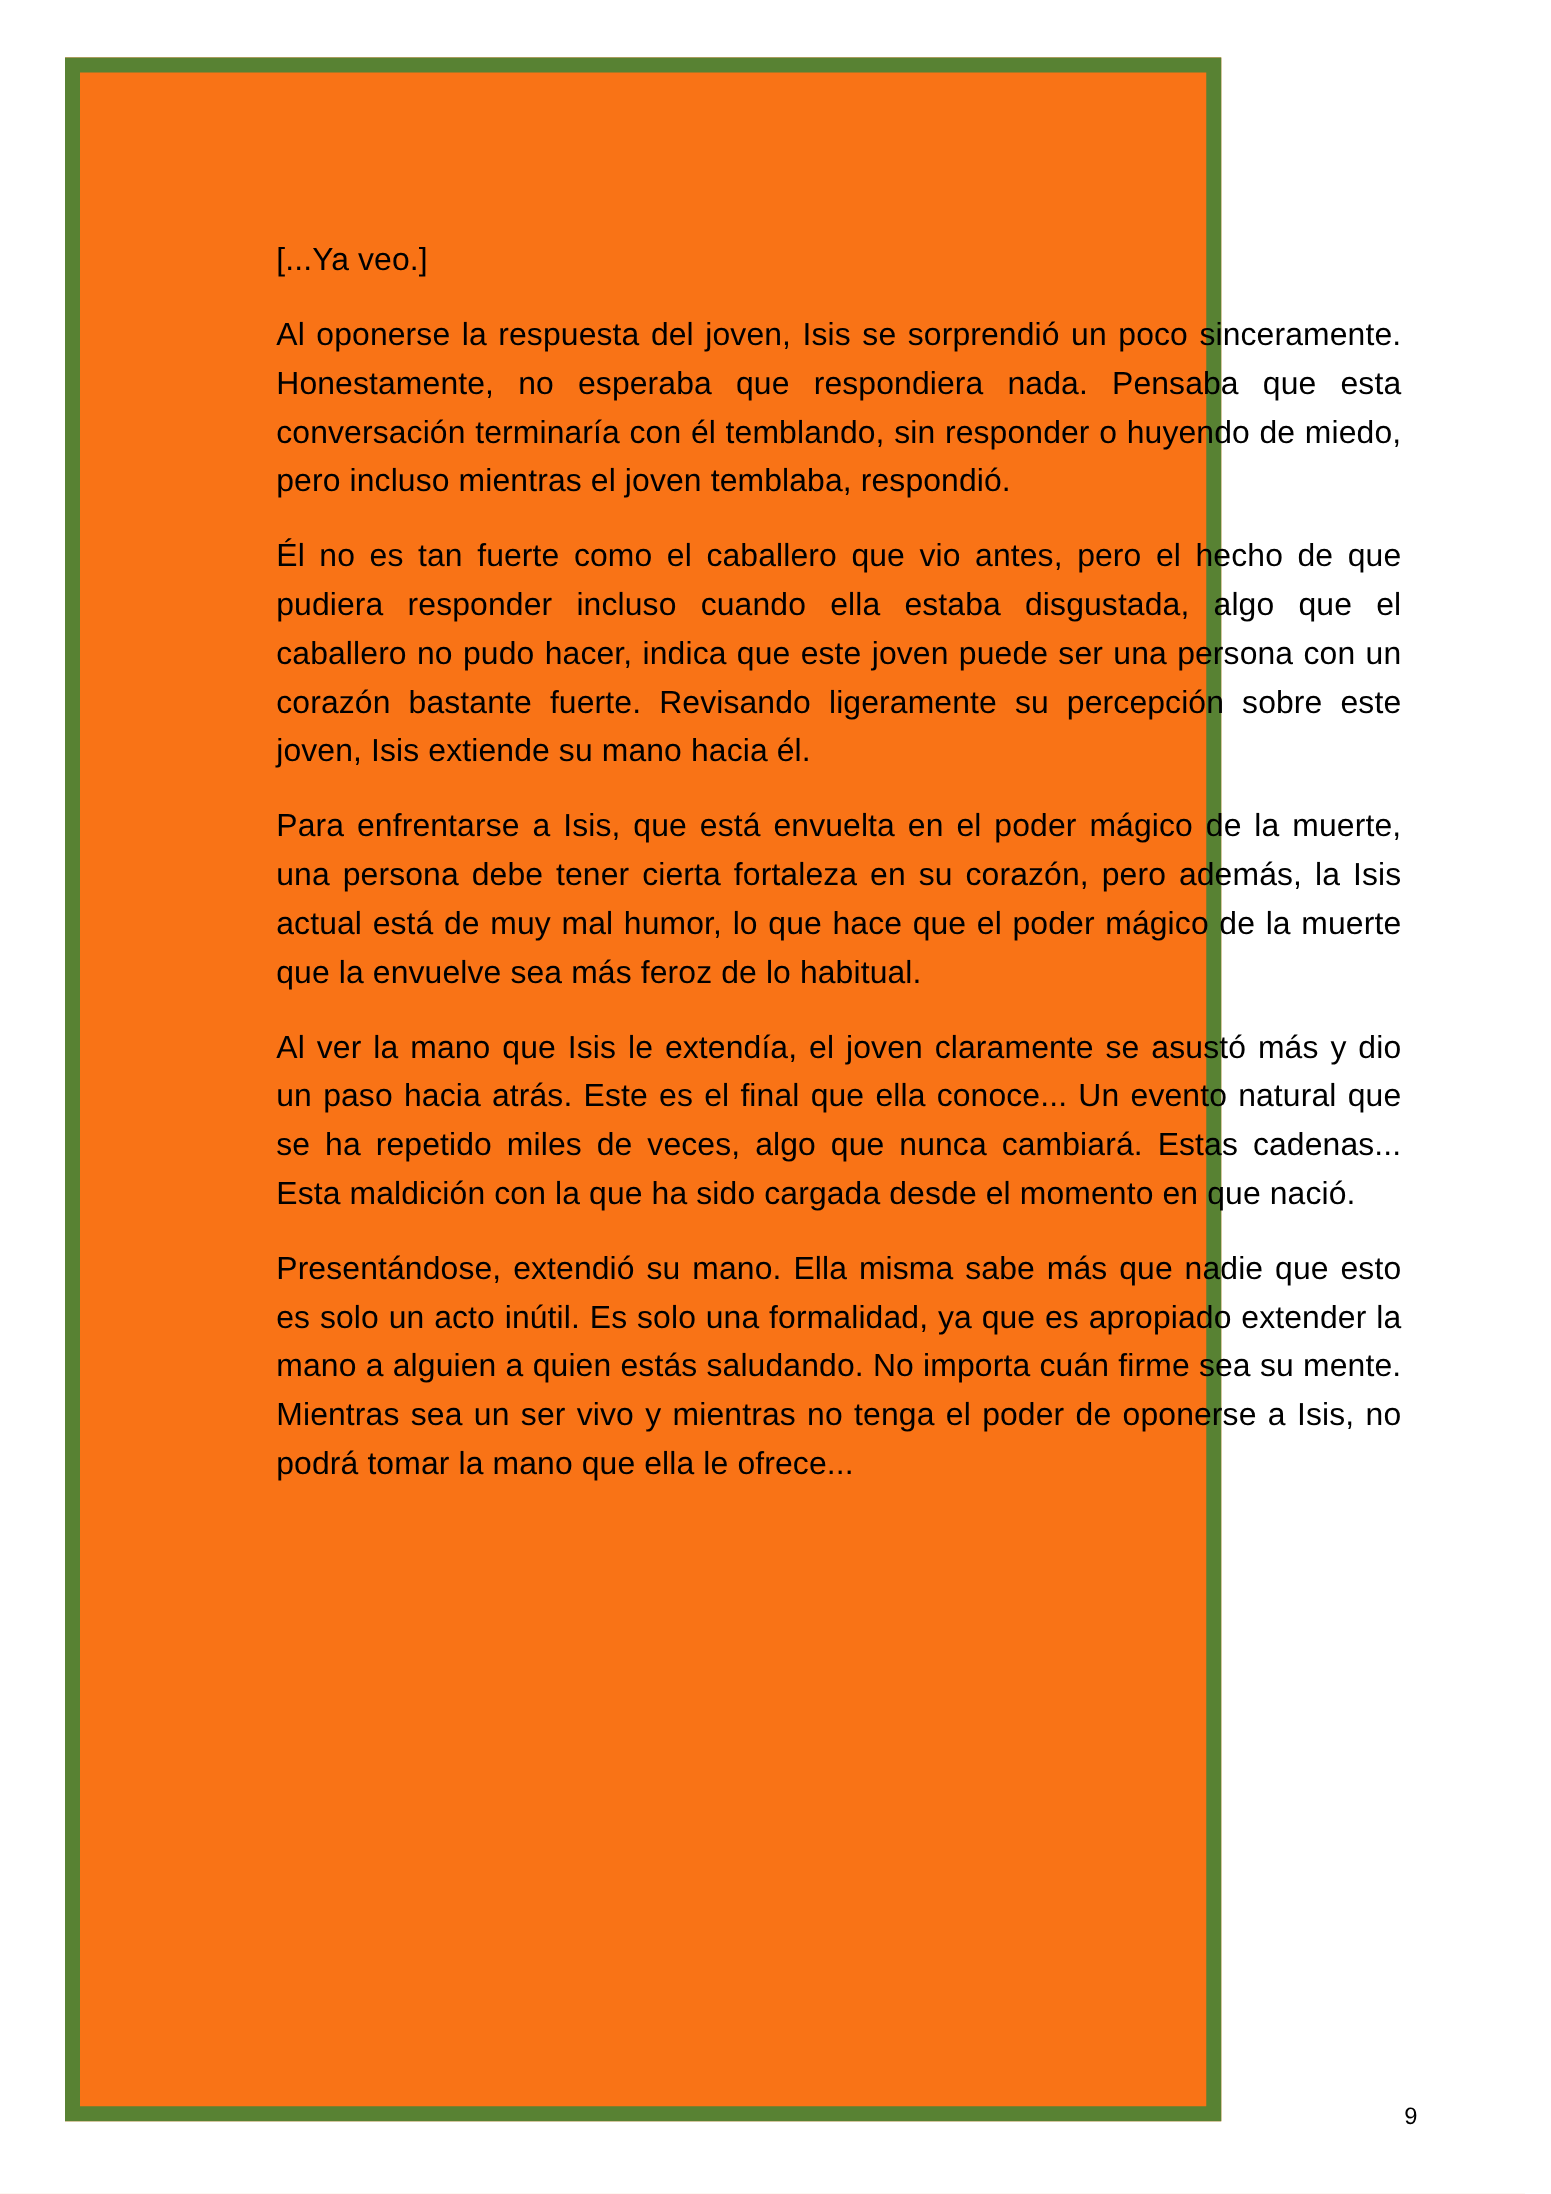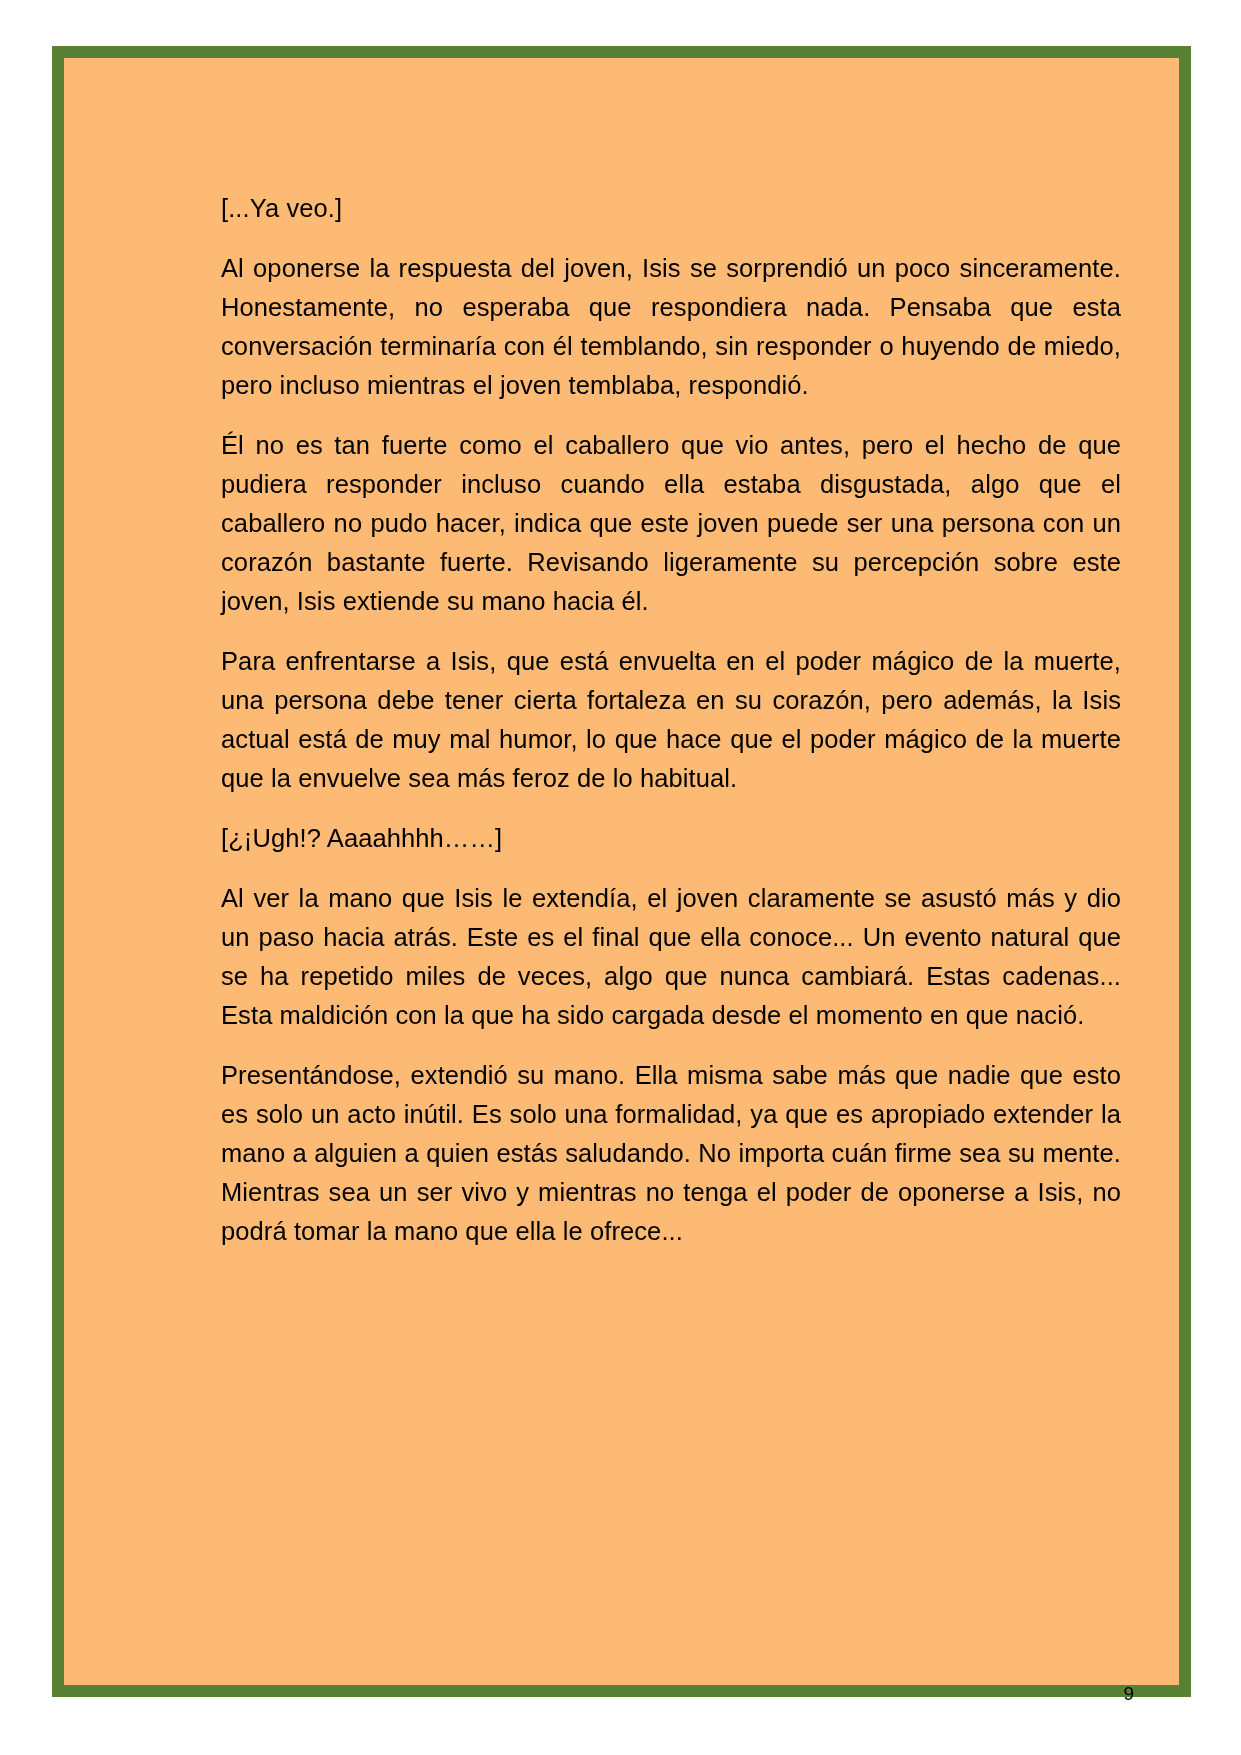--- a/index.html
+++ b/index.html
@@ -31,11 +31,11 @@
     position: absolute;
     left: 52px;
     top: 46px;
-    width: 1139px;
+    width: 925px;
     height: 1651px;
     box-sizing: border-box;
     border: 12px solid #588233;
-    background: #fdba74;
+    background: #f97316;
   }
 
   

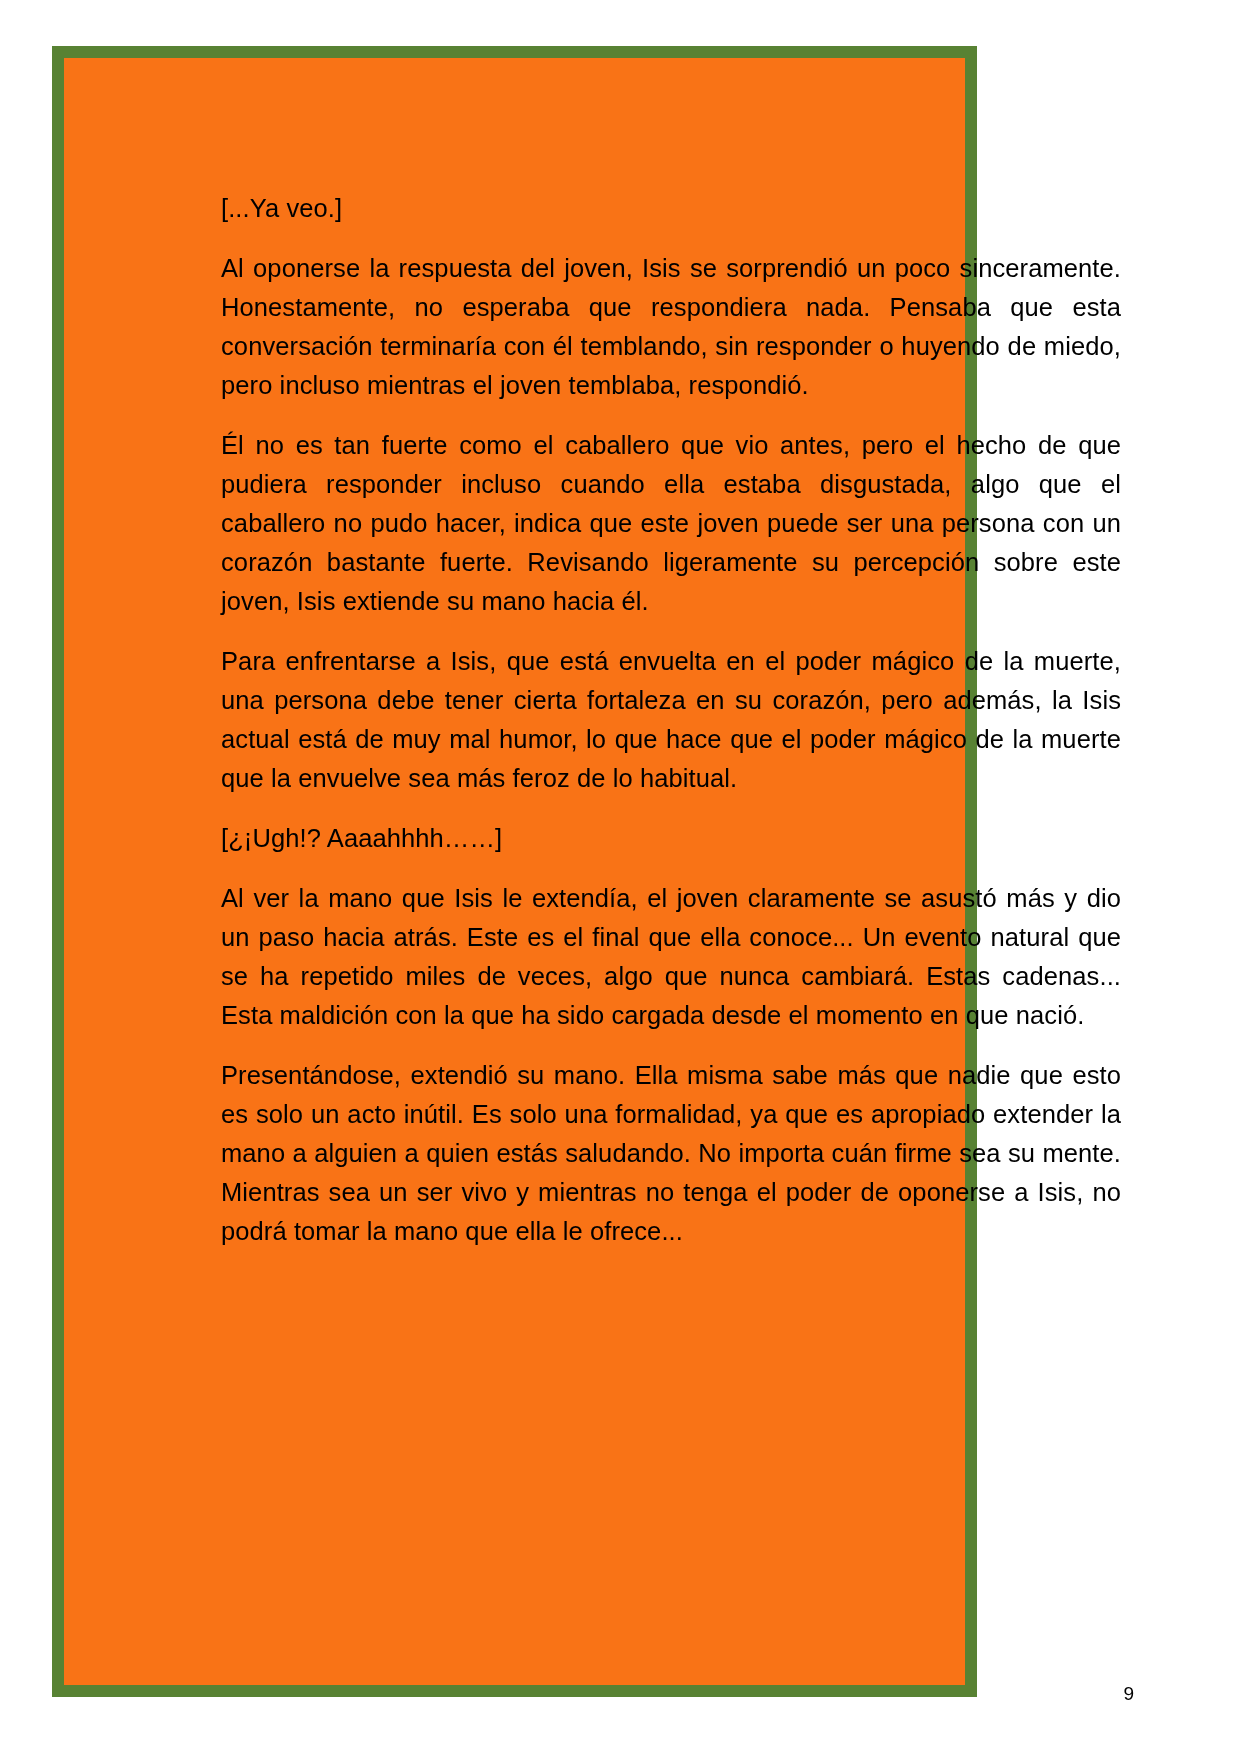--- a/index.html
+++ b/index.html
@@ -95,7 +95,6 @@
       <p class="para">Para enfrentarse a Isis, que está envuelta en el poder mágico de la muerte, una persona debe tener cierta fortaleza en su corazón, pero además, la Isis actual está de muy mal humor, lo que hace que el poder mágico de la muerte que la envuelve sea más feroz de lo habitual.</p>
 
 
-      <p class="para line-short">[¿¡Ugh!? Aaaahhhh……]</p>
 
       <p class="para">Al ver la mano que Isis le extendía, el joven claramente se asustó más y dio un paso hacia atrás. Este es el final que ella conoce... Un evento natural que se ha repetido miles de veces, algo que nunca cambiará. Estas cadenas... Esta maldición con la que ha sido cargada desde el momento en que nació.</p>
 

